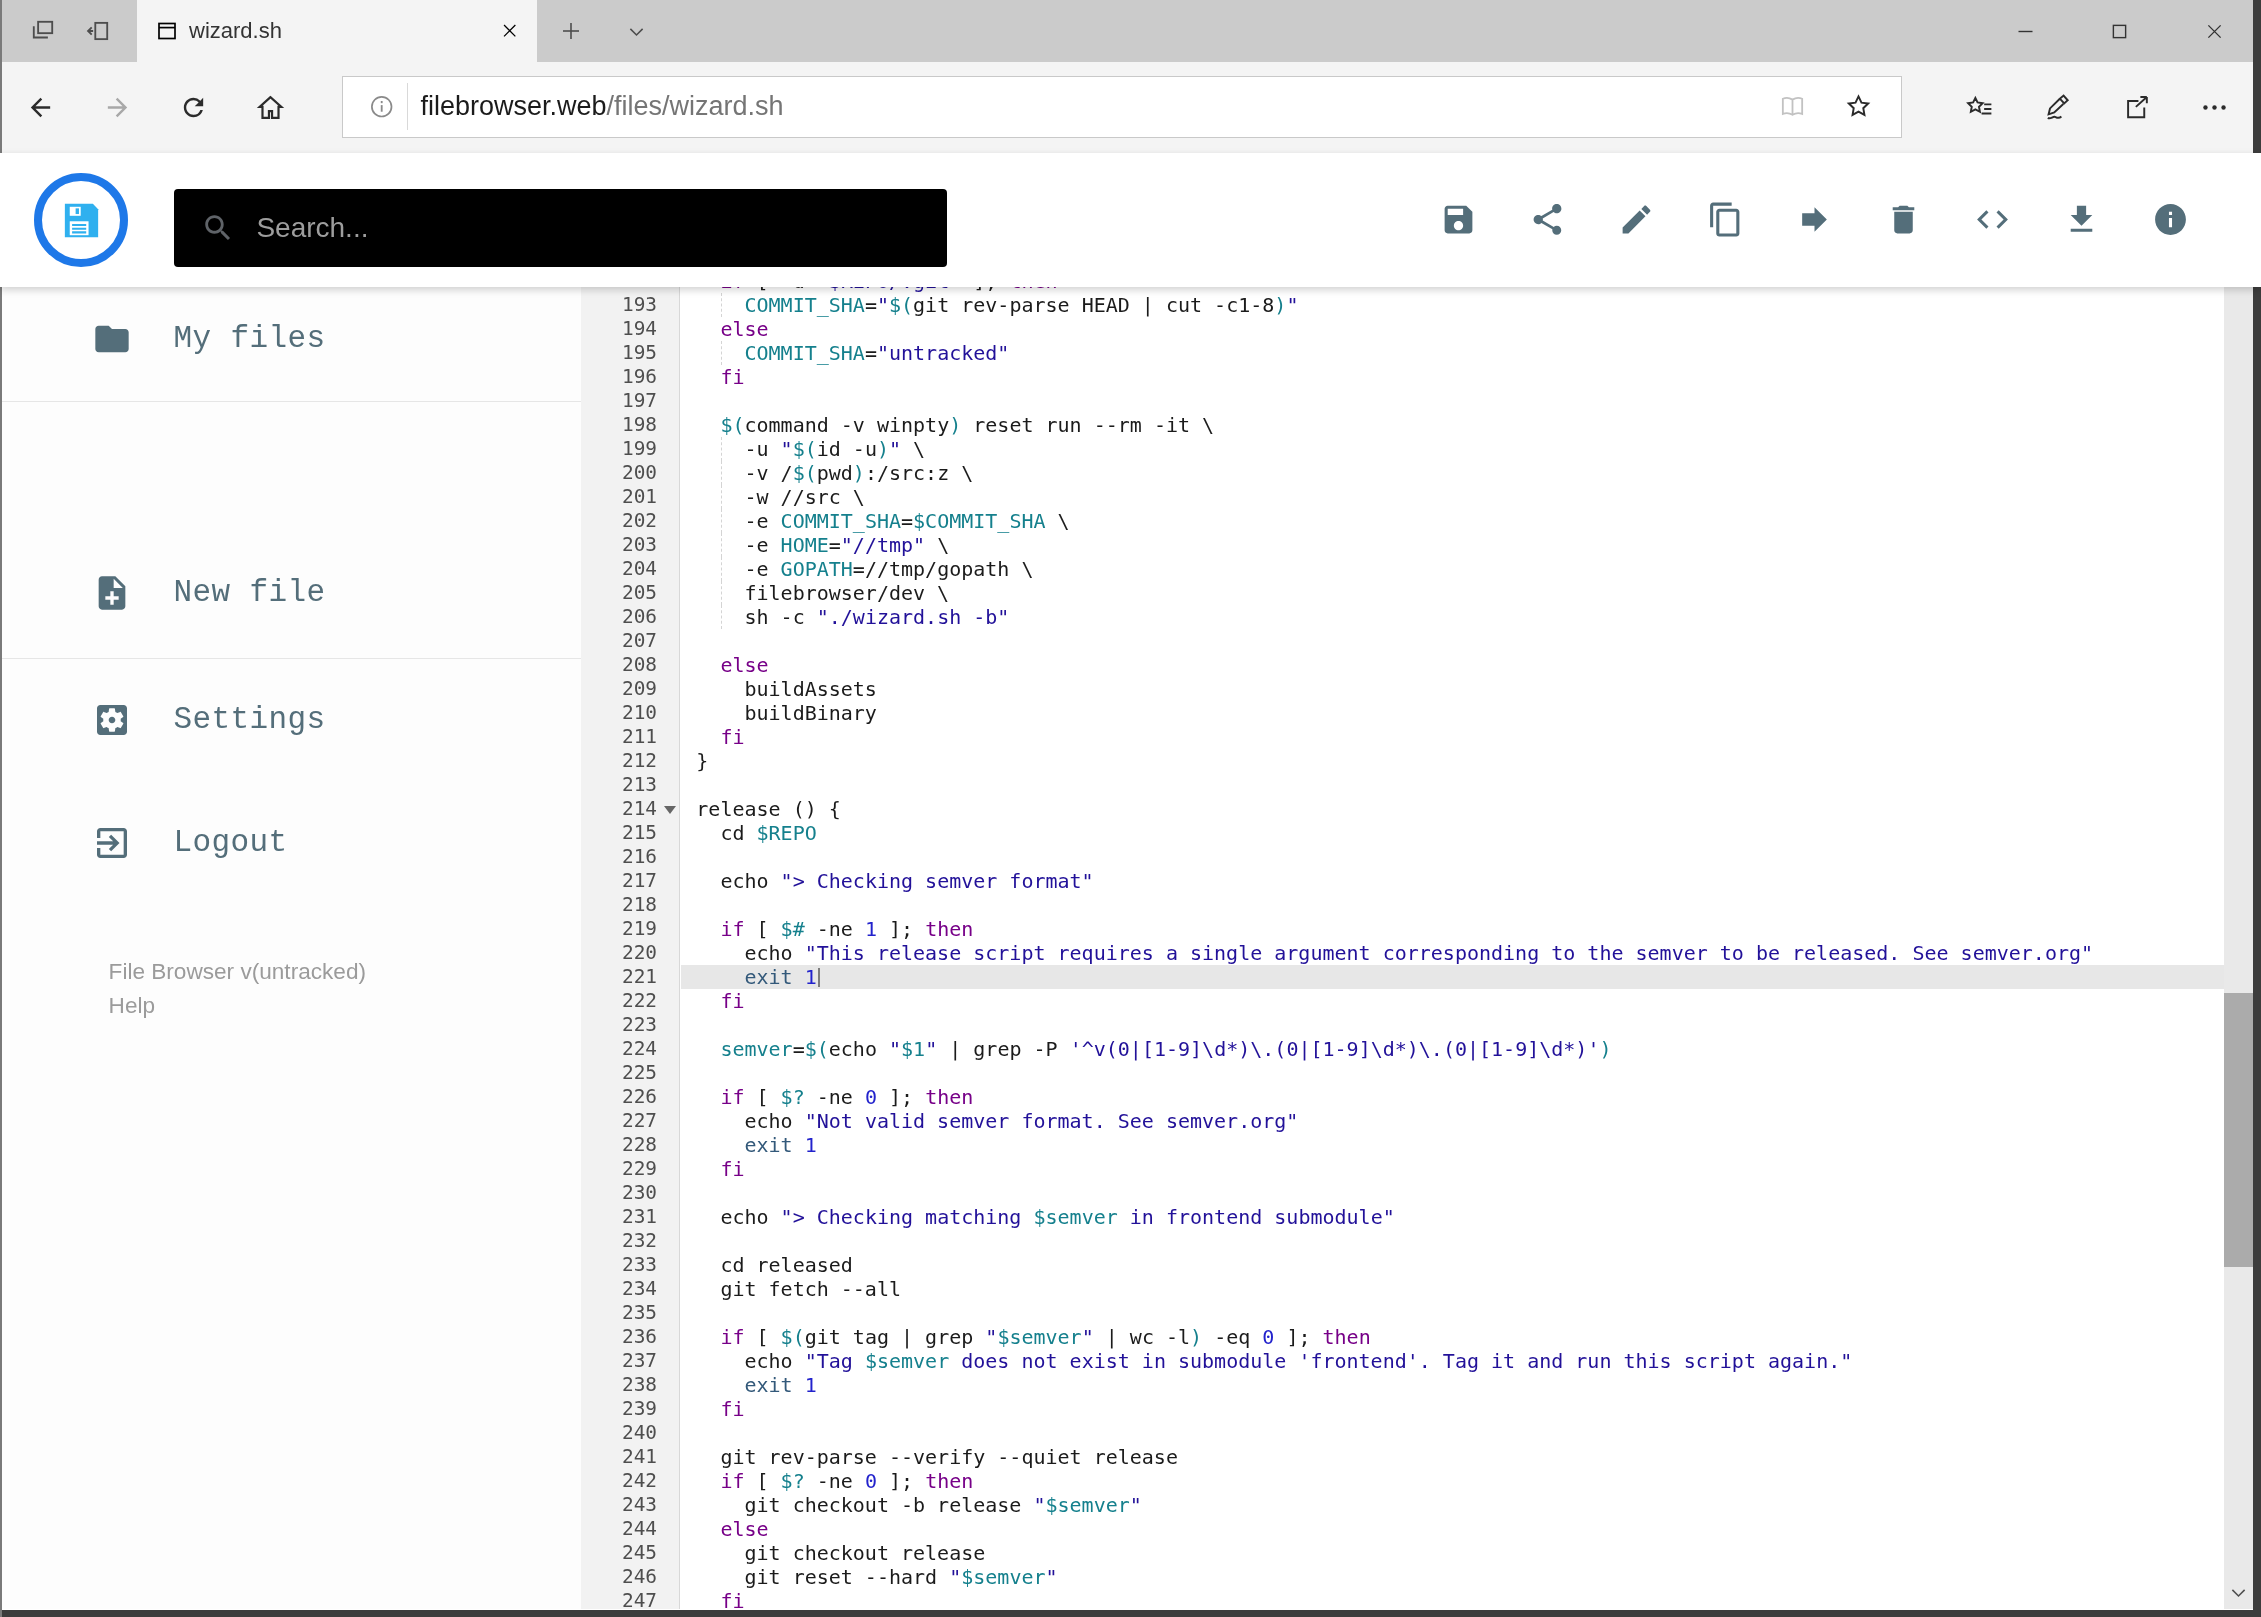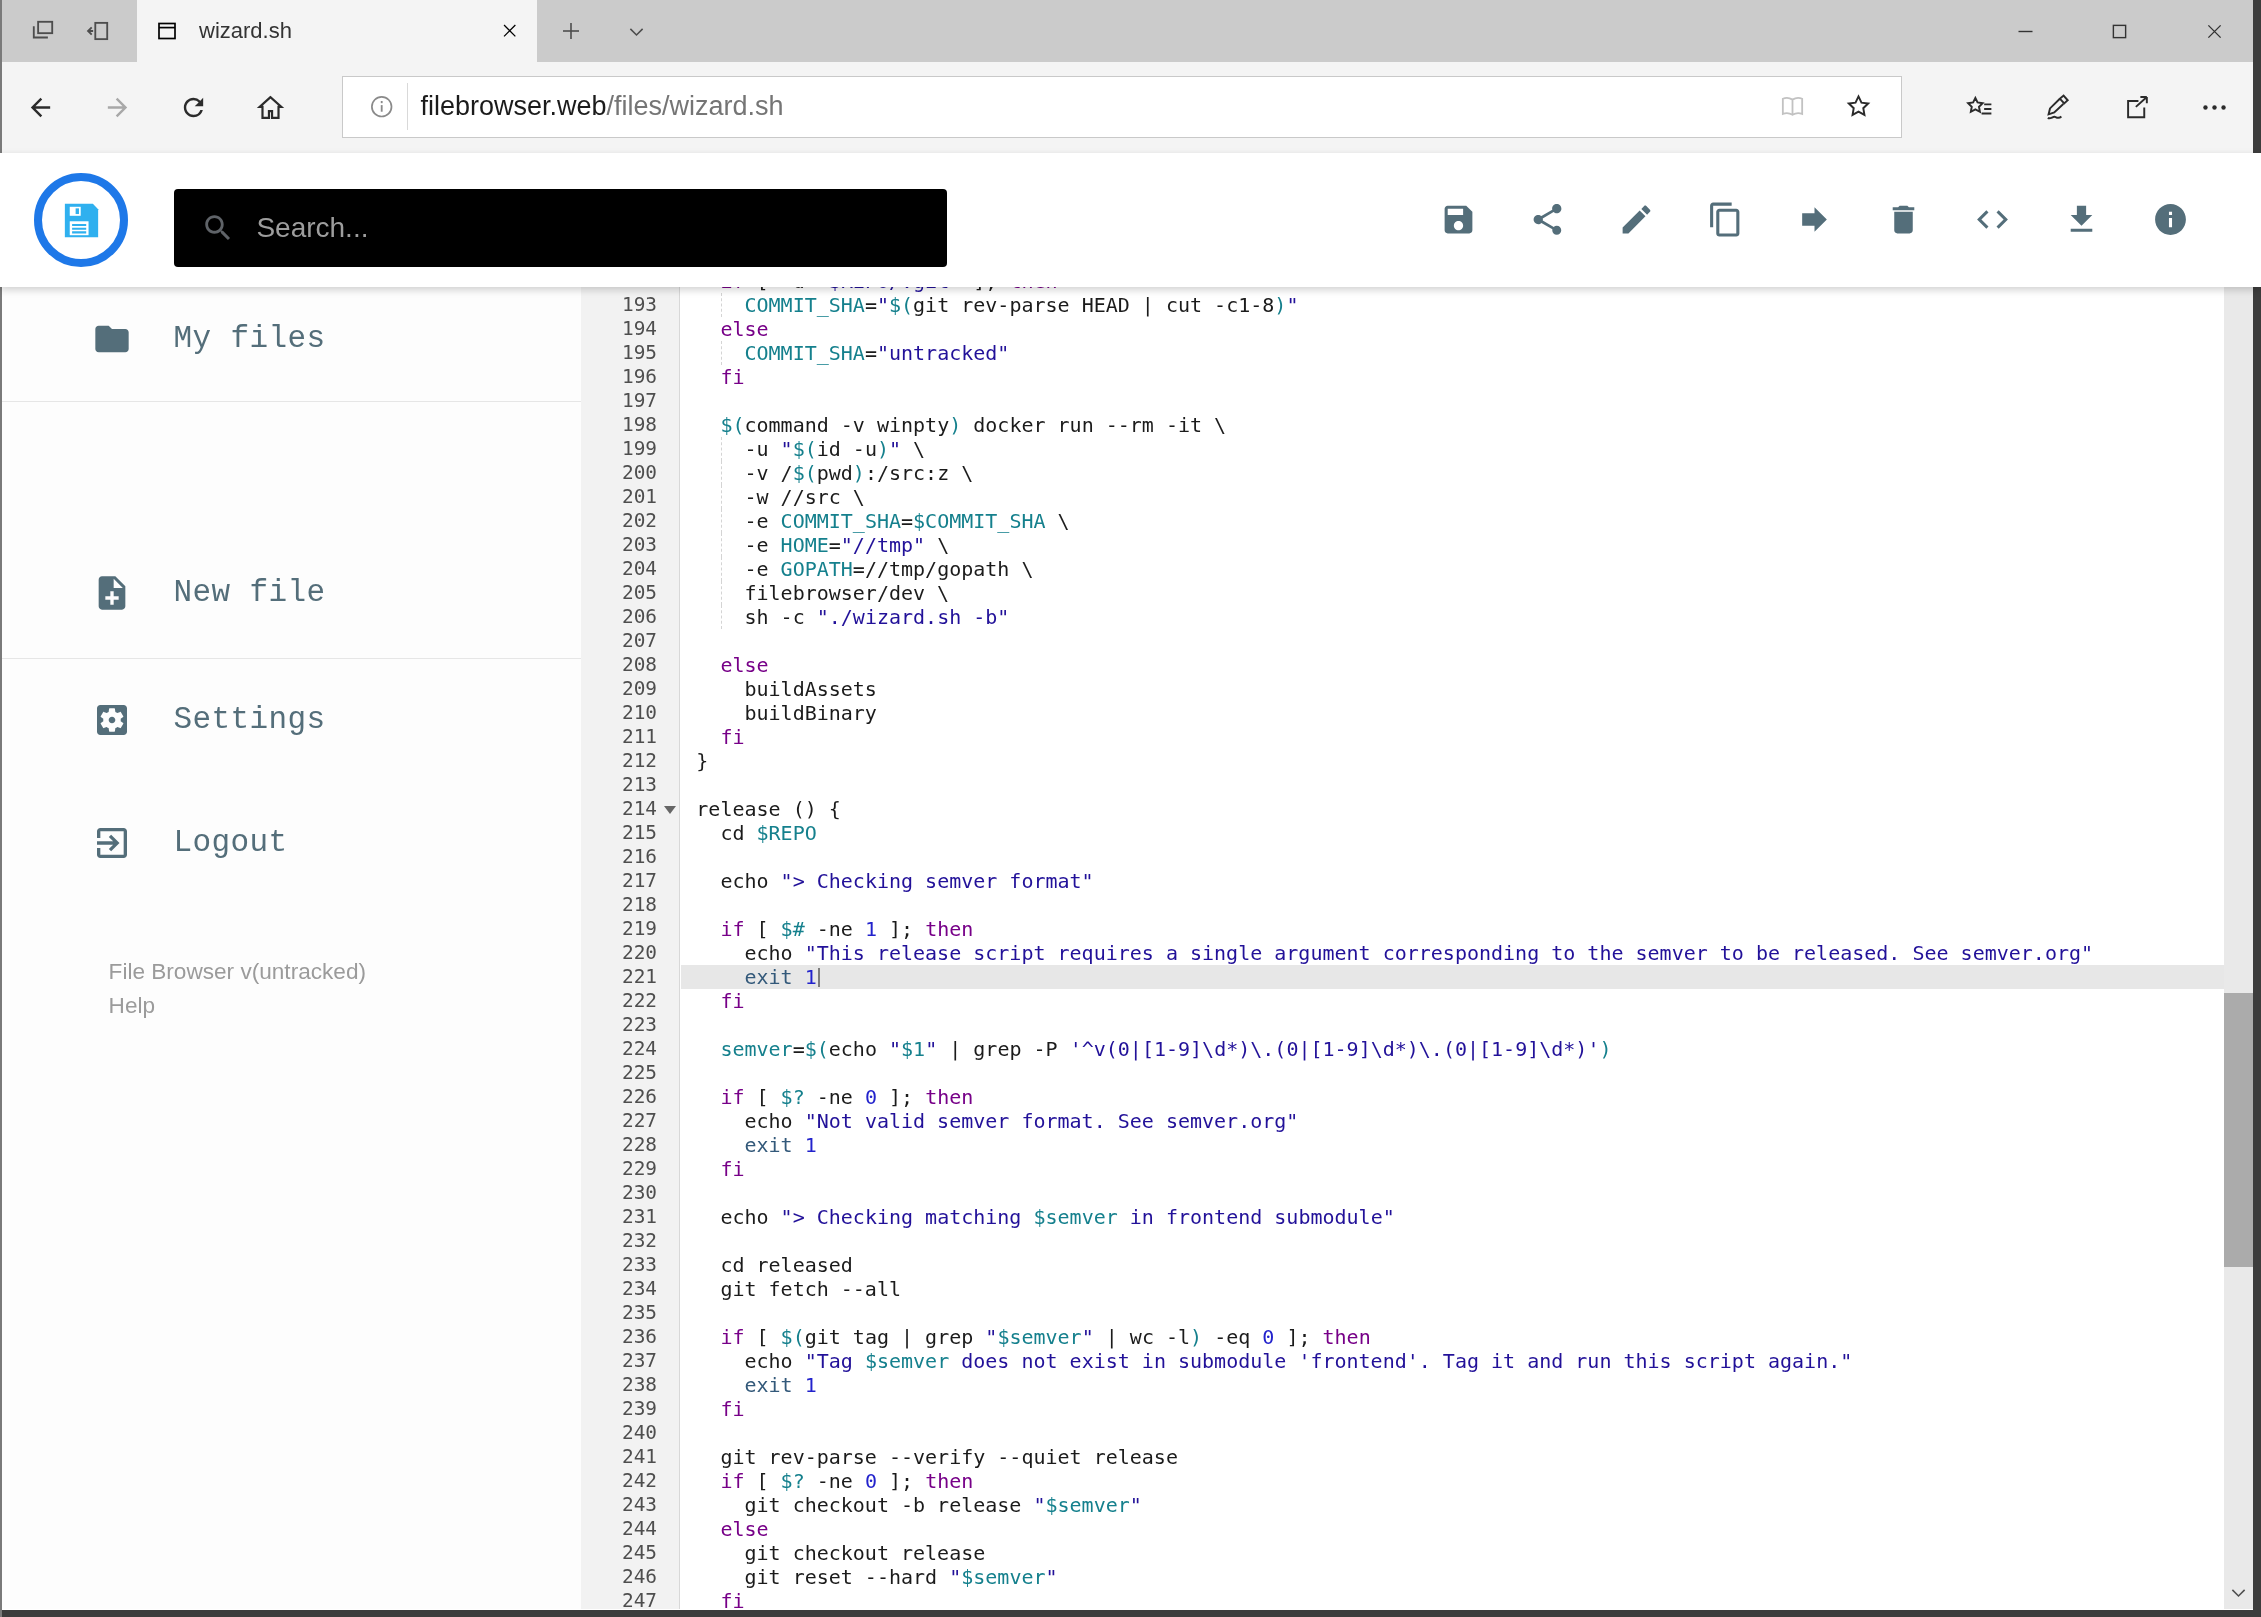--- a/index.html
+++ b/index.html
@@ -13,7 +13,7 @@
   .titlebar{left:0;top:0;width:2261px;height:62px;background:#cbcbcb;}
   .tb-btn{position:absolute;top:0;height:62px;display:flex;align-items:center;justify-content:center;color:#4d4d4d;}
   .tab{position:absolute;left:137px;top:0;width:400px;height:62px;background:#f4f4f4;display:flex;align-items:center;}
-  .tab-title{font-size:22px;color:#333;margin-left:20px;flex:1;white-space:nowrap;overflow:hidden;}
+  .tab-title{font-size:22px;color:#333;margin-left:10px;flex:1;white-space:nowrap;overflow:hidden;}
   .navbar{left:0;top:62px;width:2261px;height:91px;background:#f4f4f4;border-bottom:0.8px solid #d9d9d9;}
   .nav-ic{position:absolute;top:0;height:91px;display:flex;align-items:center;justify-content:center;color:#2b2b2b;}
   .nav-ic.disabled{color:#a8a8a8;}

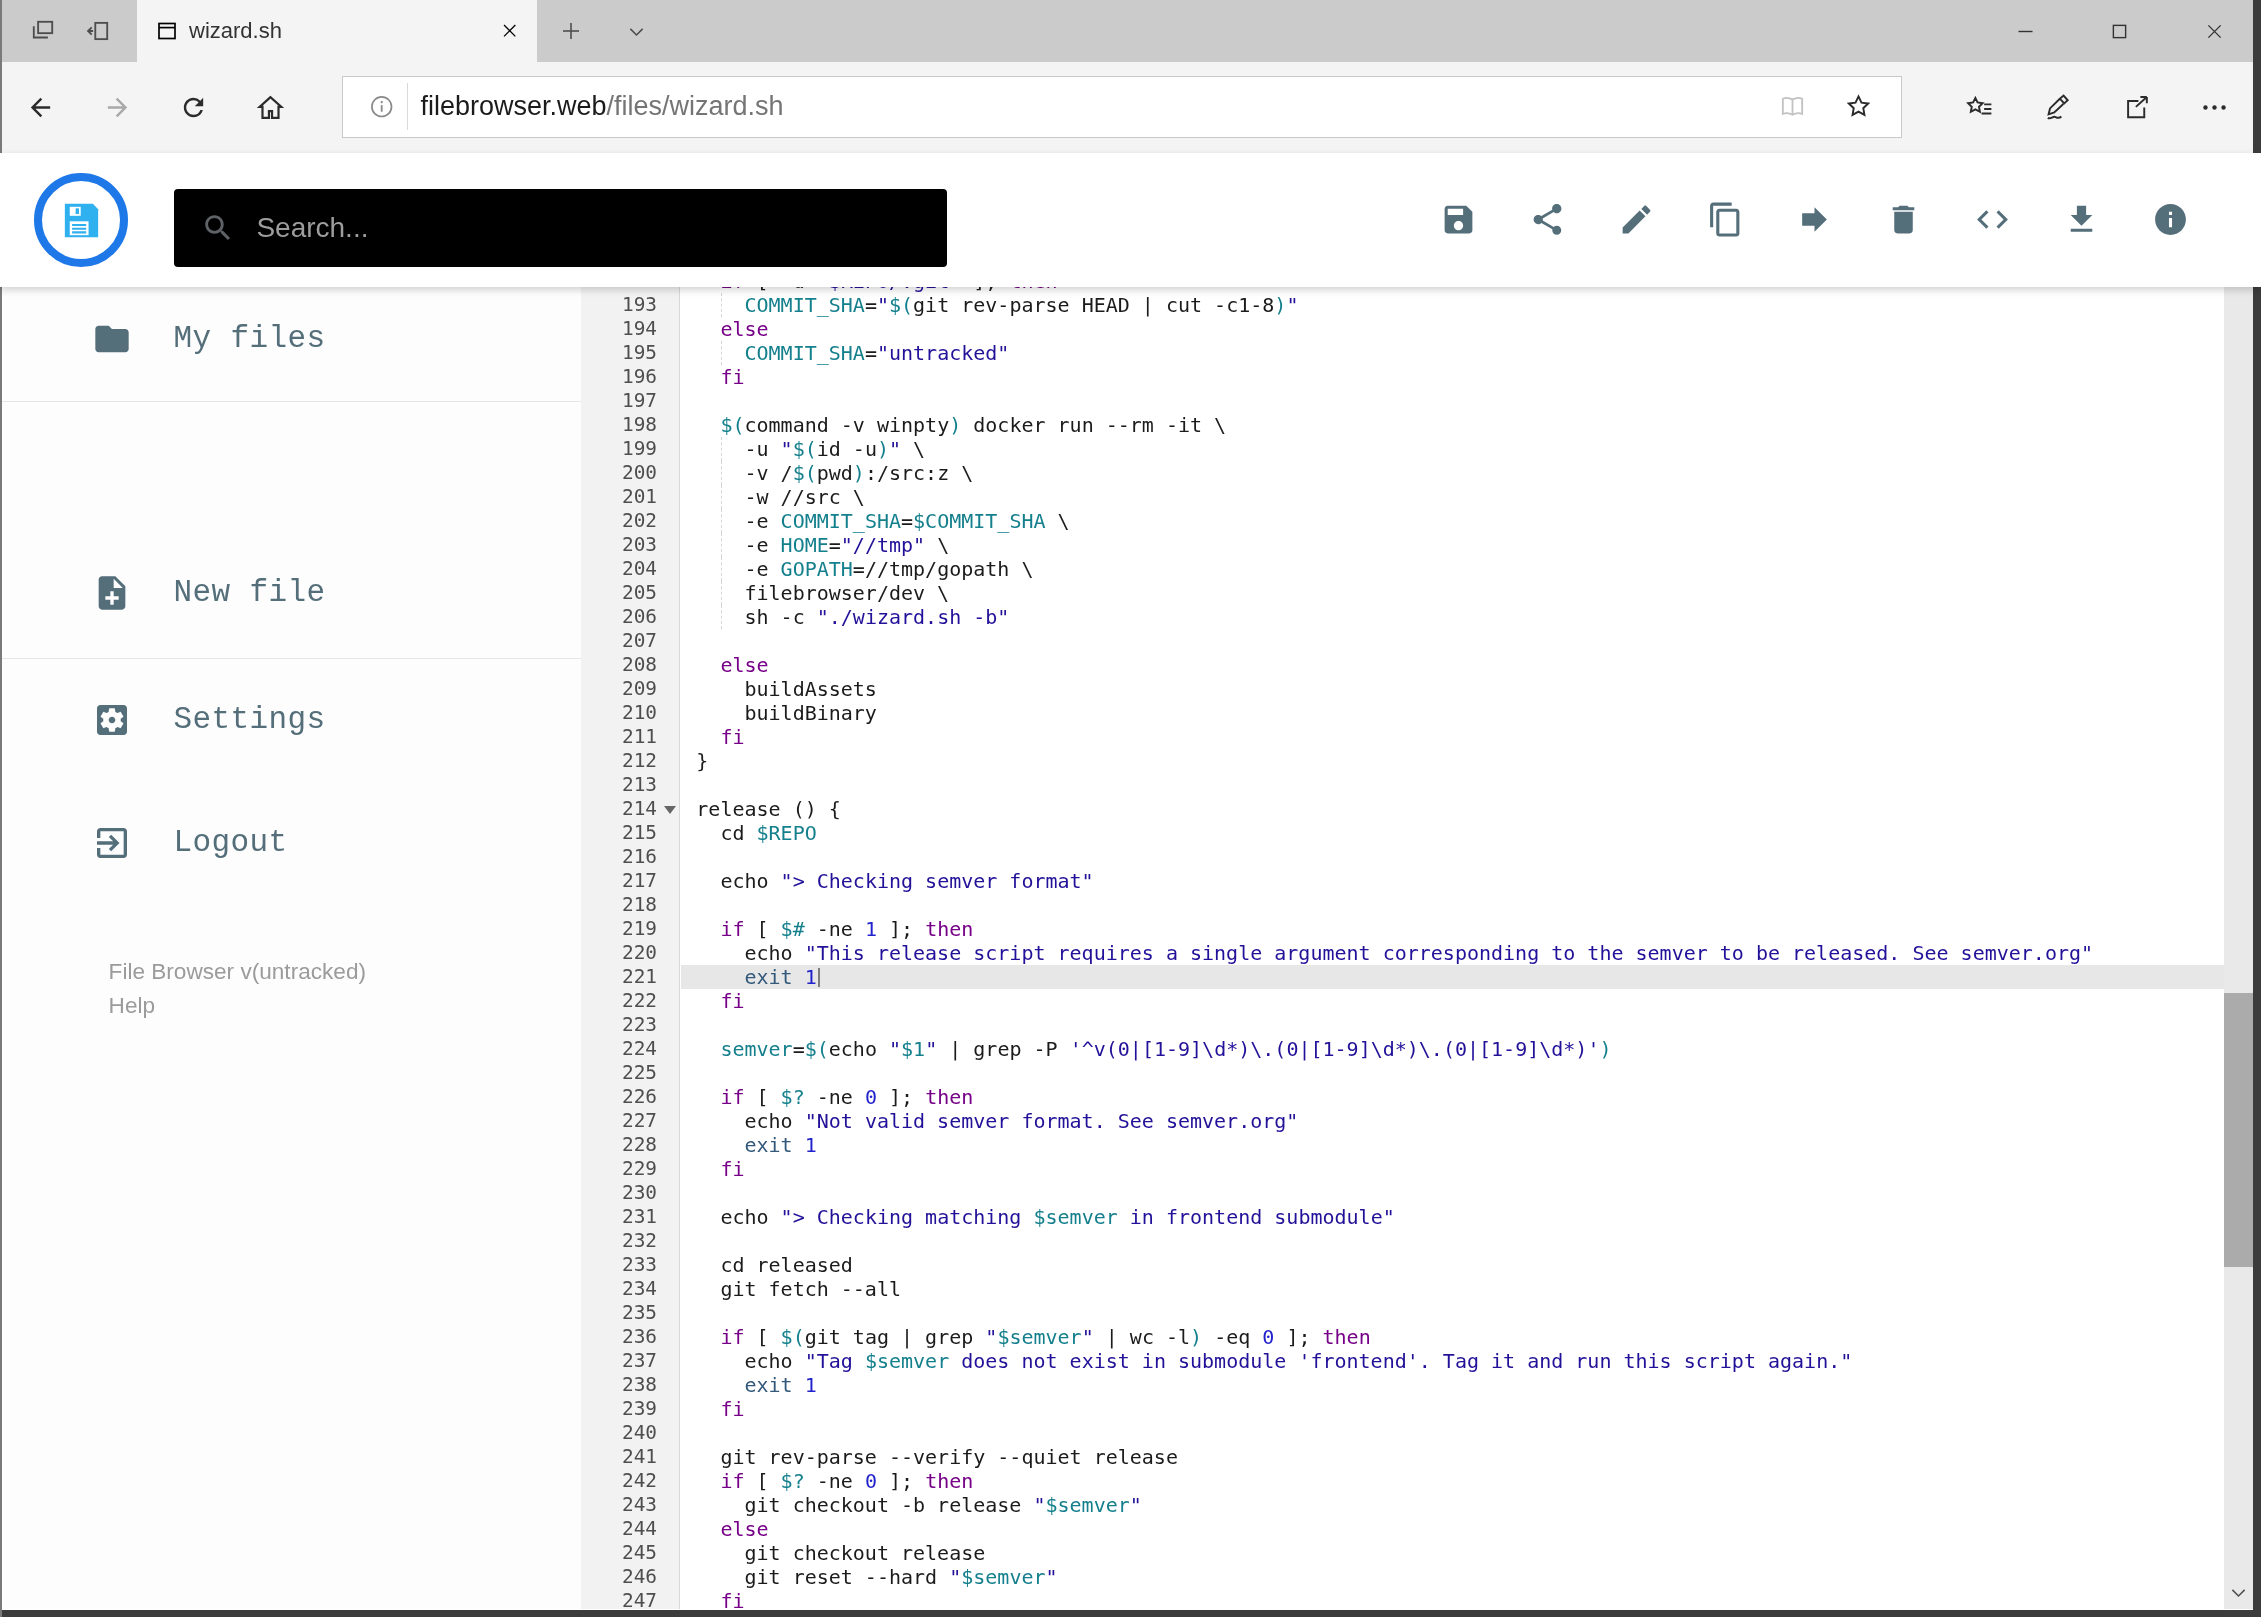--- a/index.html
+++ b/index.html
@@ -319,7 +319,7 @@
       <div class="row"><span class="gut">195</span><span class="code"><i class="ig"></i><span>    </span><span class="tk-v">COMMIT_SHA</span><span>=</span><span class="tk-s">"untracked"</span></span></div>
       <div class="row"><span class="gut">196</span><span class="code"><span>  </span><span class="tk-k">fi</span></span></div>
       <div class="row"><span class="gut">197</span><span class="code"></span></div>
-      <div class="row"><span class="gut">198</span><span class="code"><span>  </span><span class="tk-v">$(</span><span>command -v winpty</span><span class="tk-v">)</span><span> docker run --rm -it \</span></span></div>
+      <div class="row"><span class="gut">198</span><span class="code"><span>  </span><span class="tk-v">$(</span><span>command -v winpty</span><span class="tk-v">)</span><span> reset run --rm -it \</span></span></div>
       <div class="row"><span class="gut">199</span><span class="code"><i class="ig"></i><span>    -u </span><span class="tk-s">"</span><span class="tk-v">$(</span><span>id -u</span><span class="tk-v">)</span><span class="tk-s">"</span><span> \</span></span></div>
       <div class="row"><span class="gut">200</span><span class="code"><i class="ig"></i><span>    -v /</span><span class="tk-v">$(</span><span>pwd</span><span class="tk-v">)</span><span>:/src:z \</span></span></div>
       <div class="row"><span class="gut">201</span><span class="code"><i class="ig"></i><span>    -w //src \</span></span></div>

